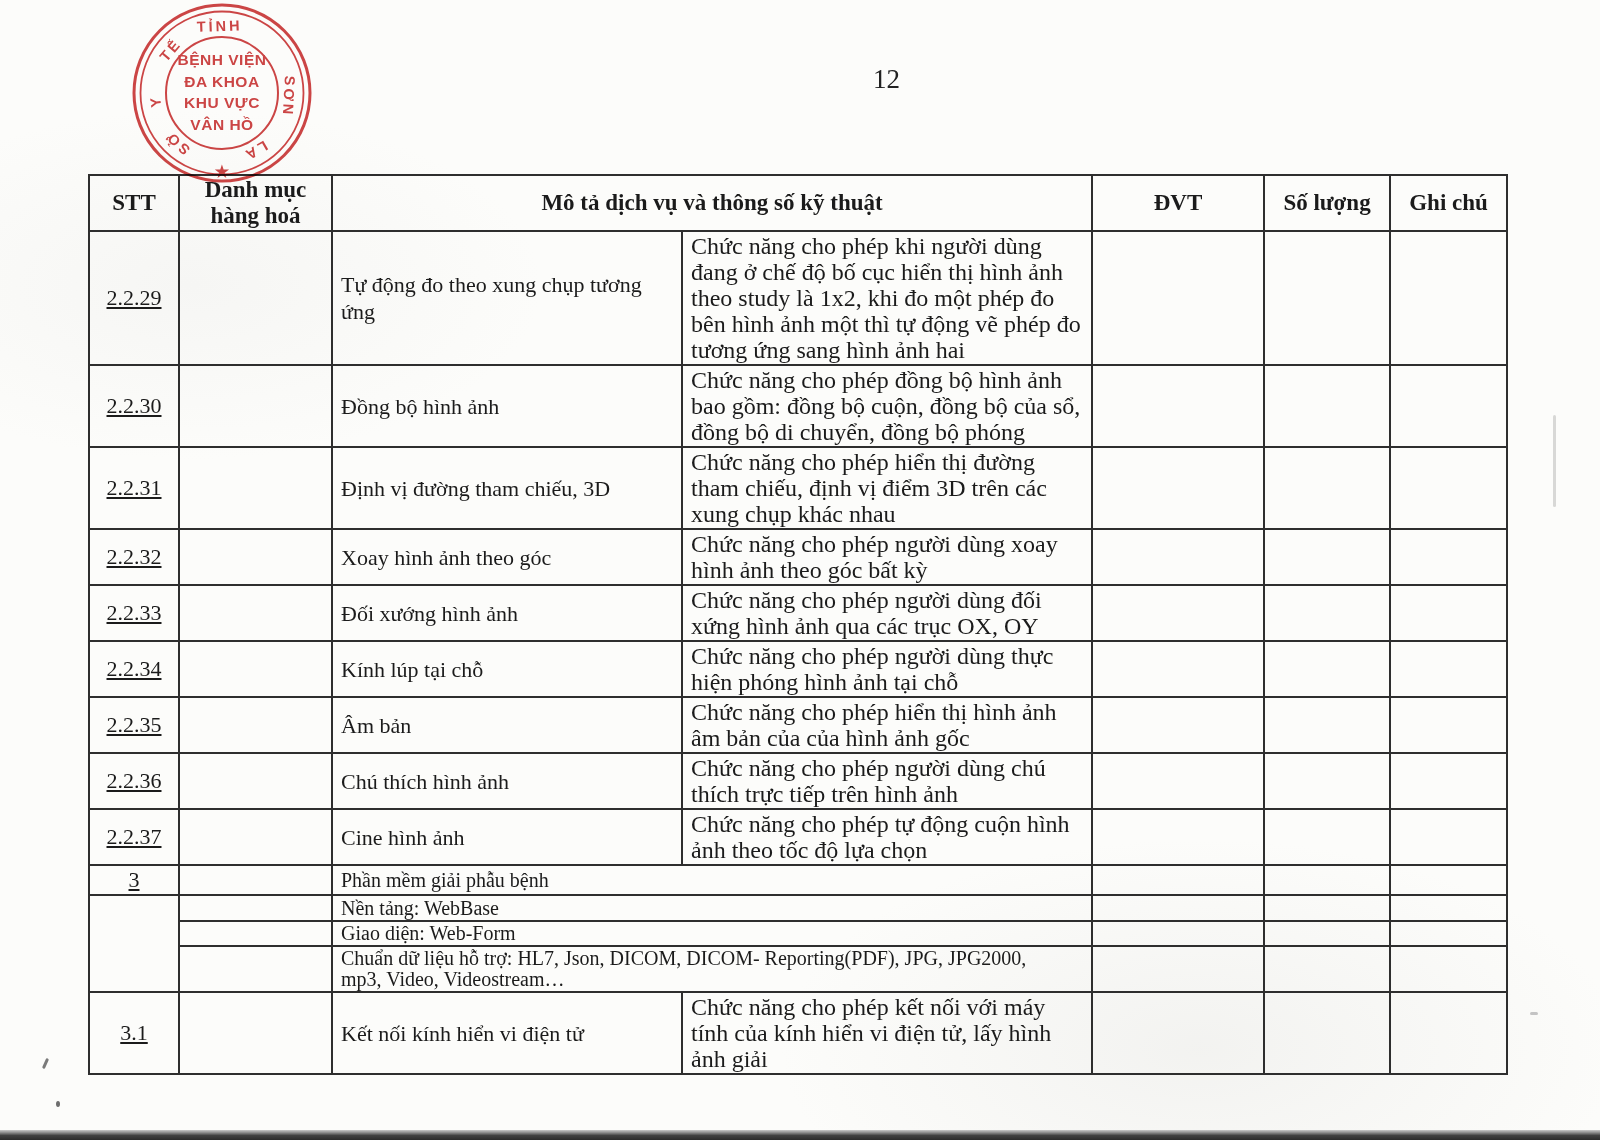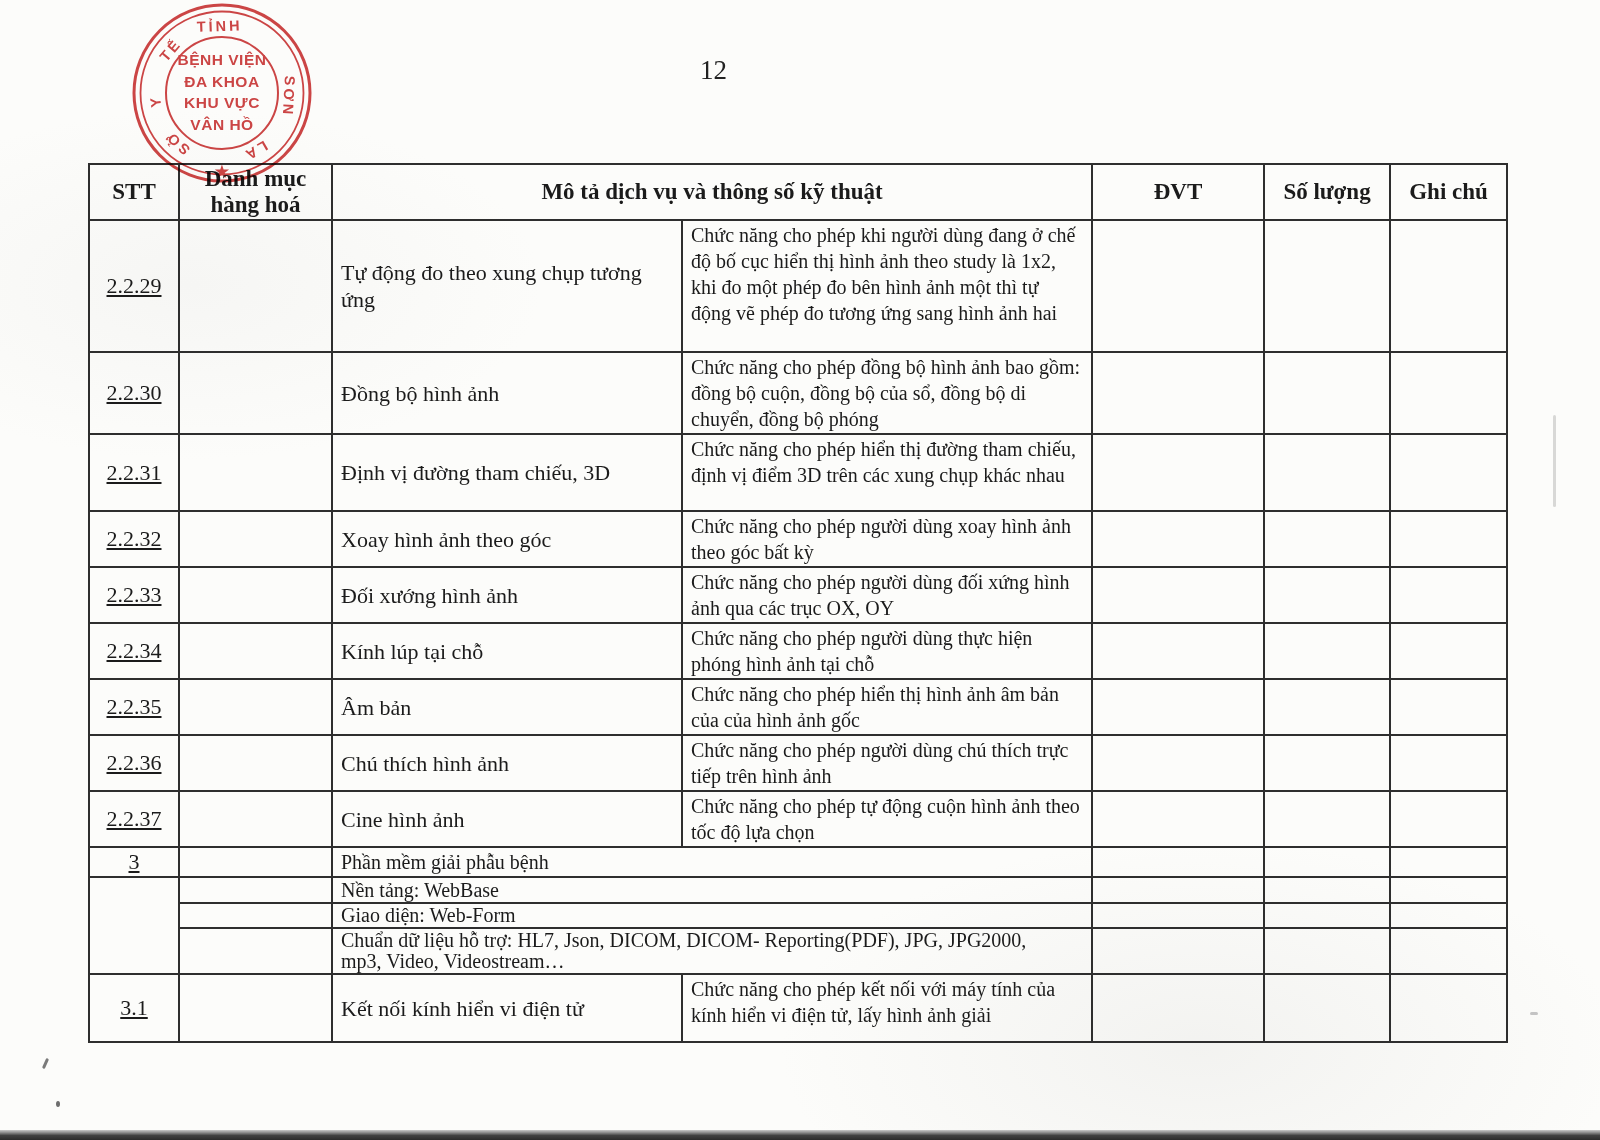--- a/index.html
+++ b/index.html
@@ -12,7 +12,7 @@
     font-family:"Liberation Serif", serif;color:#1b1b1b;
   }
   .page-number{
-    position:absolute;left:700px;top:55px;width:200px;text-align:left;
+    position:absolute;left:700px;top:64px;width:200px;text-align:right;
     font-size:27px;color:#222;
   }
   

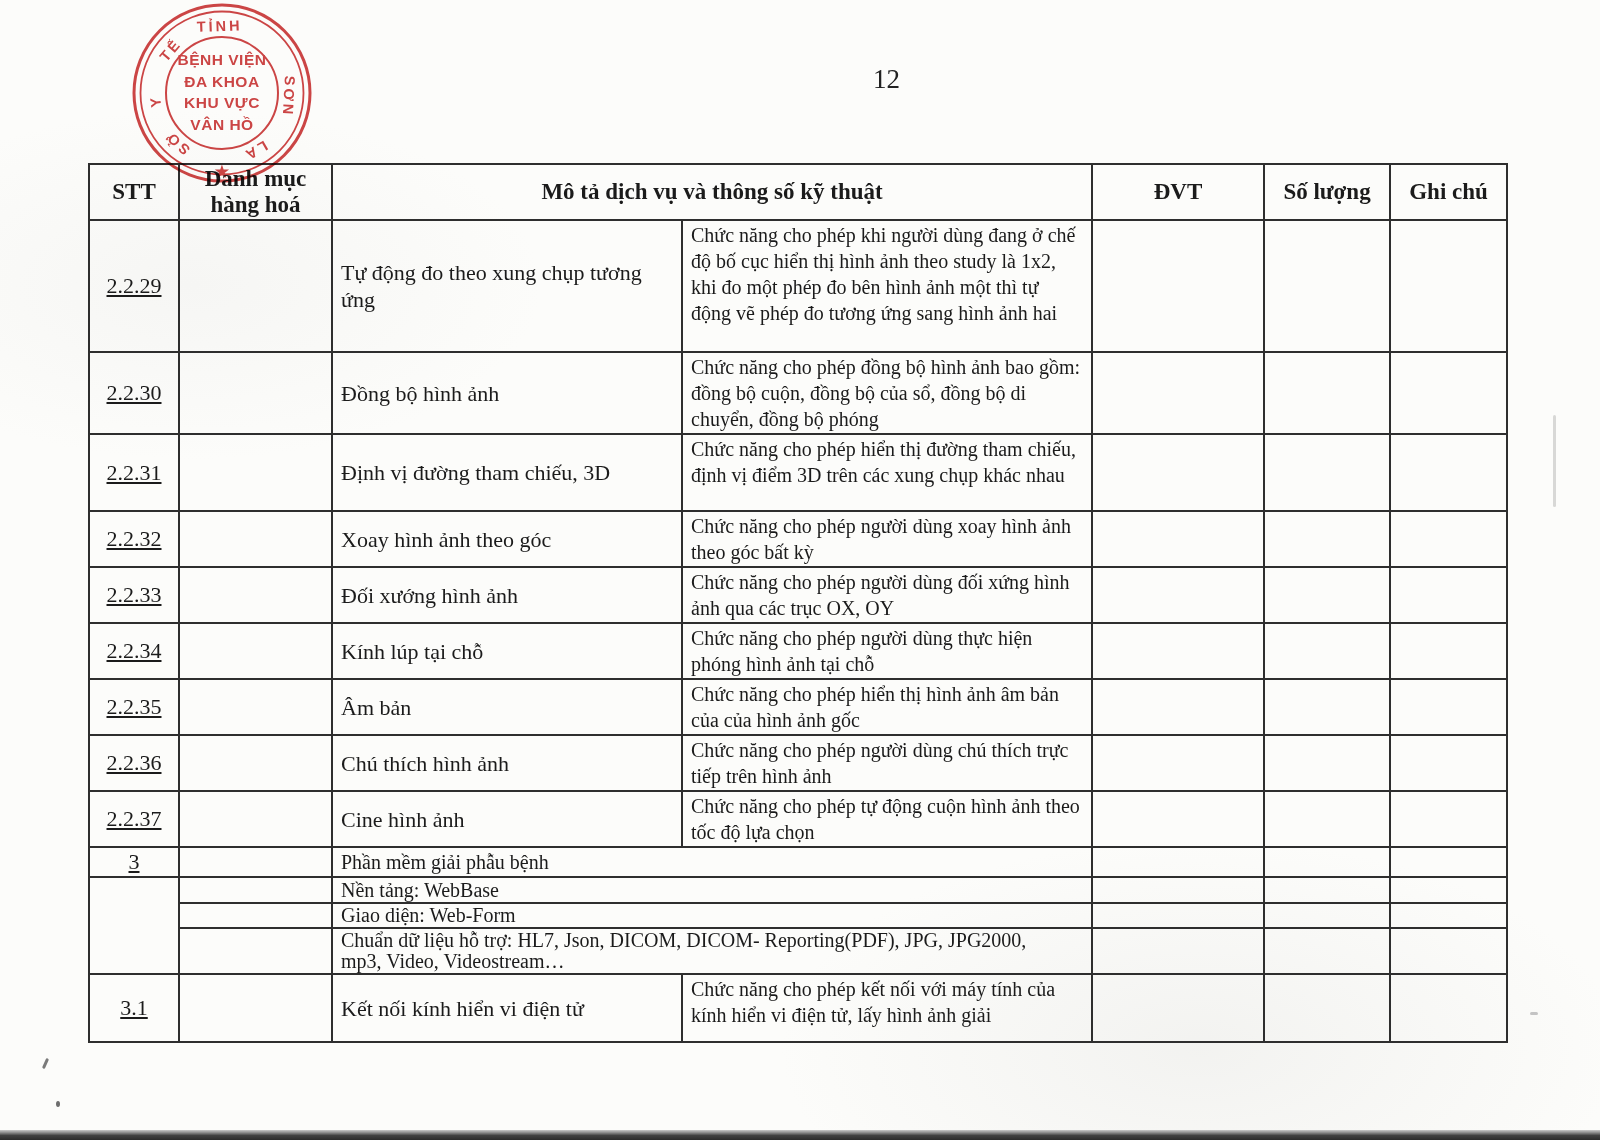--- a/index.html
+++ b/index.html
@@ -17,7 +17,7 @@
   }
   
   table.spec{
-    position:absolute;left:88px;top:163px;width:1418px;
+    position:absolute;left:88px;top:174px;width:1418px;
     border-collapse:collapse;table-layout:fixed;border-radius:21px;
   }
   table.spec th, table.spec td{

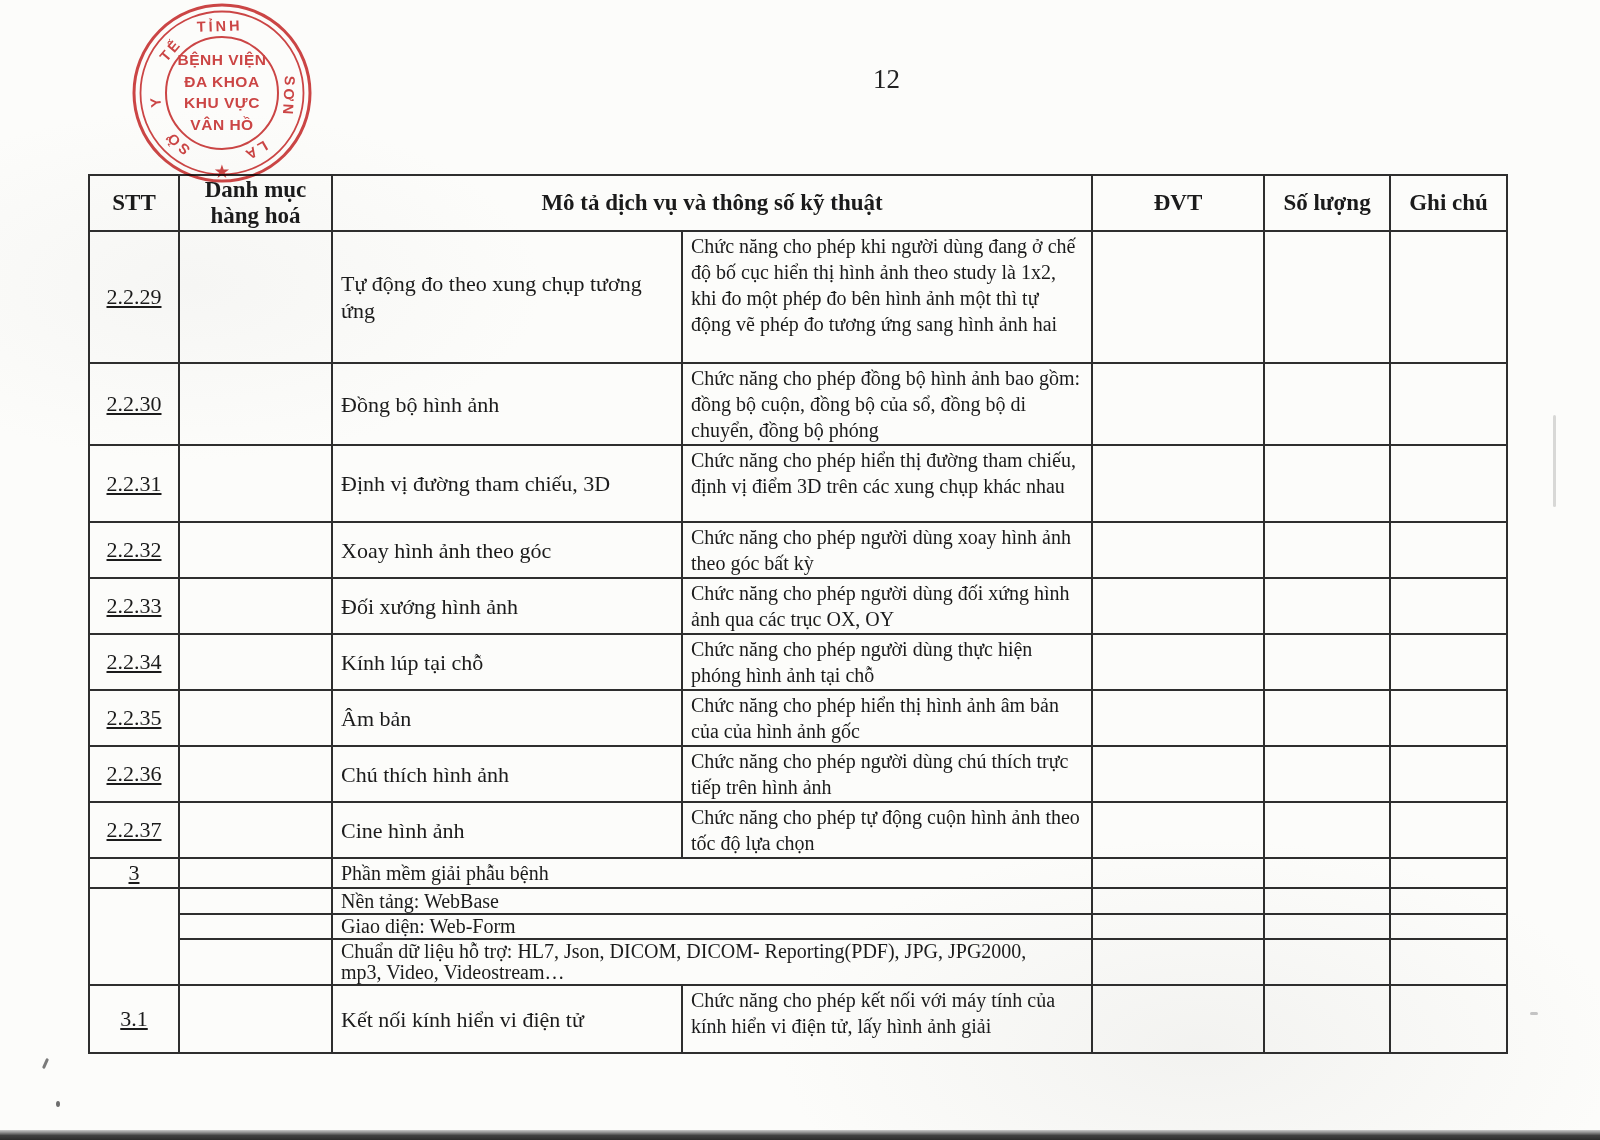--- a/index.html
+++ b/index.html
@@ -29,7 +29,7 @@
   td.c-stt{font-size:22px;text-align:center;vertical-align:middle;text-decoration:underline;}
   td.c-cat{}
   td.c-name{font-size:22px;vertical-align:middle;line-height:27px;}
-  td.c-desc{font-size:20px;vertical-align:top;line-height:26px;padding-top:2px;}
+  td.c-desc{font-size:24px;vertical-align:top;line-height:26px;padding-top:2px;}
   td.c-span{font-size:20px;vertical-align:middle;line-height:21px;}
   td.c-span .wrapcap{display:block;max-width:720px;}
   

